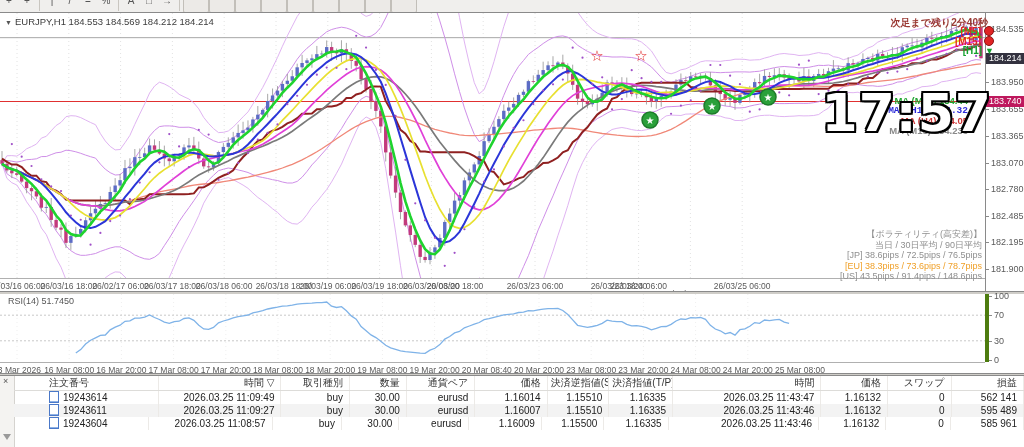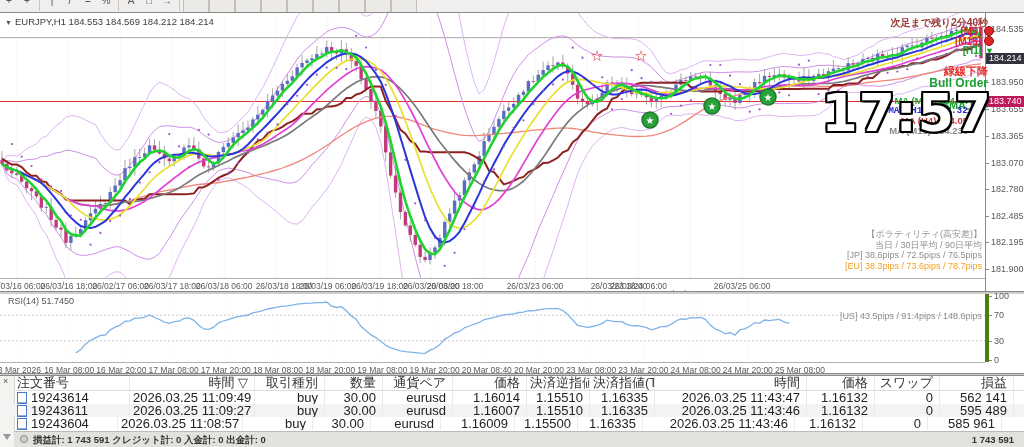--- a/index.html
+++ b/index.html
@@ -639,11 +639,6 @@
         <div class="sig-row sig-green"><span>[H1]</span><span class="bull-ic">▼</span></div>
       </div>
 
-    <div id="trend-notes">
-      <div class="n0">緑線下降</div>
-      <div class="n1">Bull Order</div>
-      <div class="n2">75MA上昇</div>
-    </div>
 
     <div id="ma-list">
         <div class="ma-row" style="color: rgb(31, 163, 47);">MA (M15) 184.44</div>

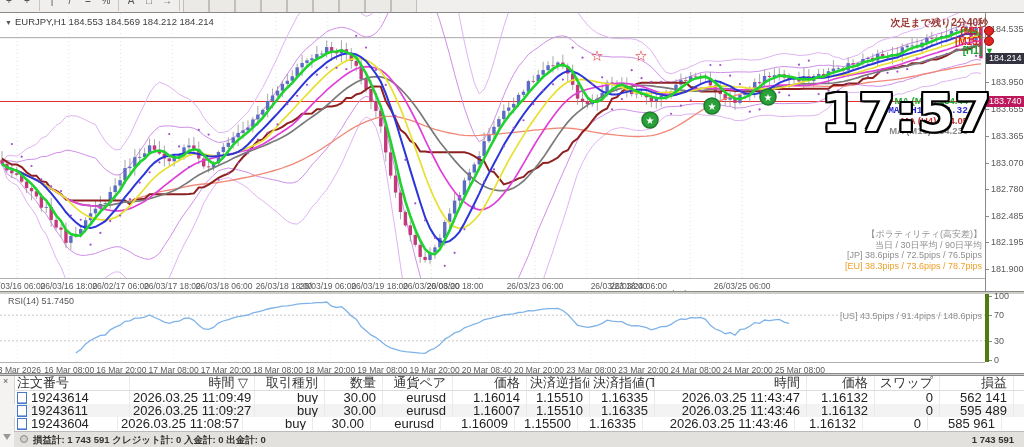--- a/index.html
+++ b/index.html
@@ -652,7 +652,7 @@
         <div style="color: rgb(143, 143, 143);">当日 / 30日平均 / 90日平均</div>
         <div style="color: rgb(143, 143, 143);">[JP] 38.6pips / 72.5pips / 76.5pips</div>
         <div style="color: rgb(240, 160, 40);">[EU] 38.3pips / 73.6pips / 78.7pips</div>
-        <div style="color: rgb(143, 143, 143); margin-top: 40px;">[US] 43.5pips / 91.4pips / 148.6pips</div>
+        <div style="color: rgb(143, 143, 143);">[US] 43.5pips / 91.4pips / 148.6pips</div>
       </div>
 
     <div id="price-axis">

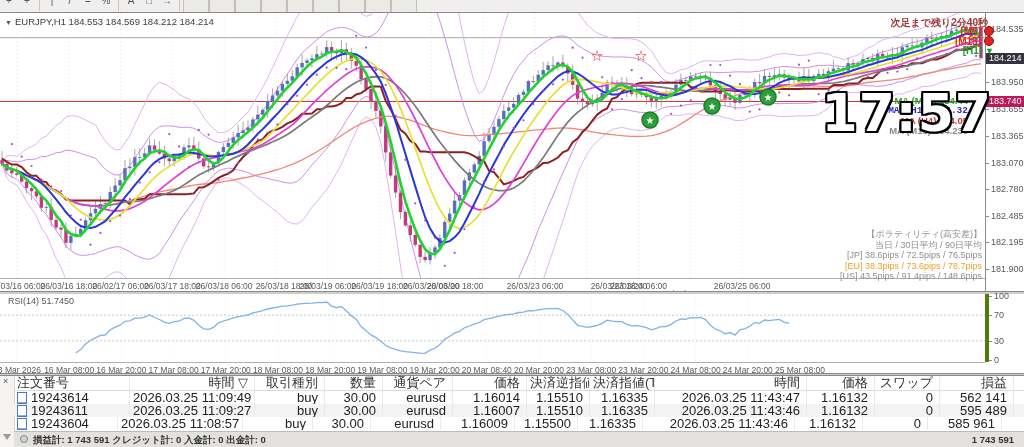--- a/index.html
+++ b/index.html
@@ -64,7 +64,7 @@
   #term-close{position:absolute;left:3px;top:1px;font-size:9px;color:#555;cursor:pointer;line-height:9px;}
   #term-scroll{position:absolute;left:3px;top:58px;width:0;height:0;border-left:4px solid transparent;border-right:4px solid transparent;border-top:6px solid #9a9a9a;}
   #orders{position:absolute;left:14px;top:0;width:1010px;}
-  .trow{display:flex;height:13px;line-height:13px;font-size:13px;color:#222;}
+  .trow{display:flex;height:13px;line-height:13px;font-size:10px;color:#222;padding-left:32px;}
   .trow.head{color:#333;border-bottom:1px solid #dddcd9;height:14px;line-height:14px;}
   .trow.alt{background:#f3f3f3;}
   .tcell{padding:0 6px 0 3px;text-align:right;overflow:hidden;white-space:nowrap;border-right:1px solid #eceae7;box-sizing:border-box;}

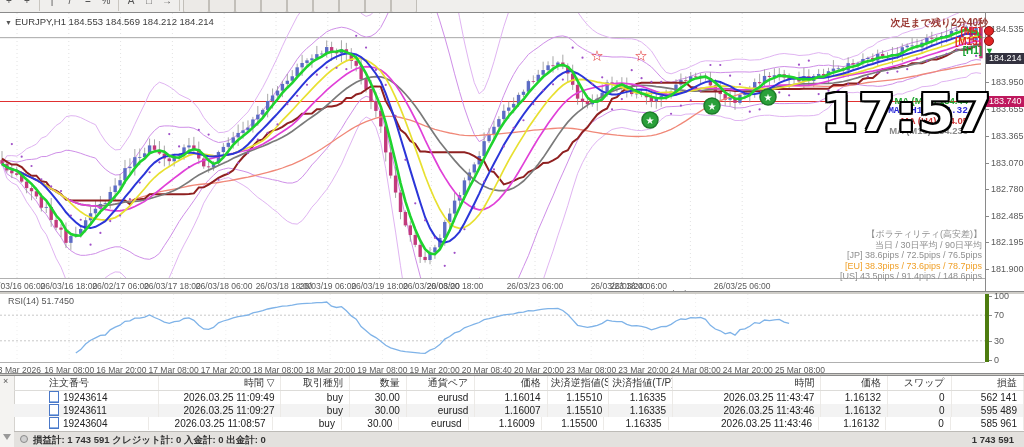--- a/index.html
+++ b/index.html
@@ -802,10 +802,6 @@
           <div class="tcell" style="width: 74px;">585 961</div>
         </div>
       </div>
-    <div id="summary-bar">
-      <span id="summary-ic"></span><span>損益計: 1 743 591  クレジット計: 0  入金計: 0  出金計: 0</span>
-      <span id="summary-total">1 743 591</span>
-    </div>
   </div>
 </div>
 

